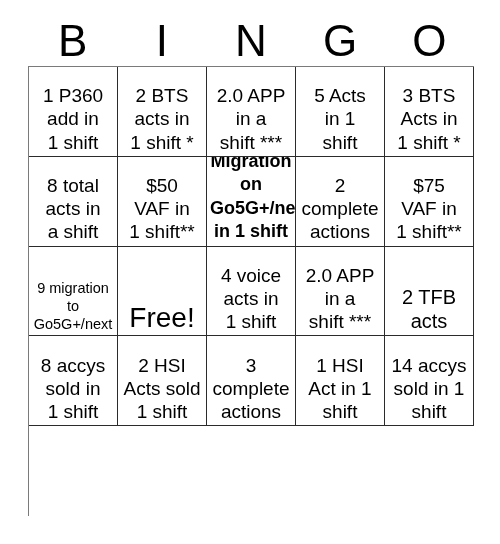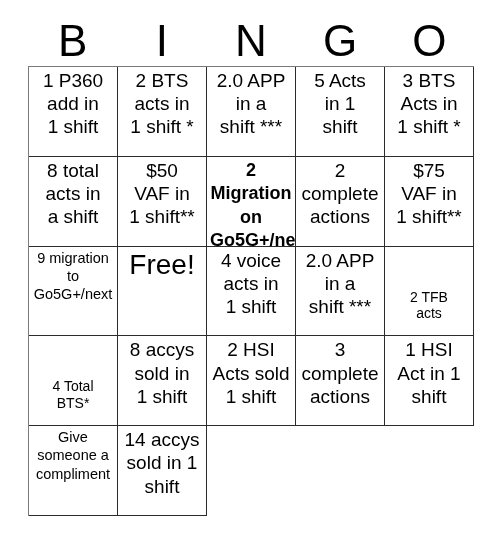--- a/index.html
+++ b/index.html
@@ -58,7 +58,7 @@
     border-bottom: 1px solid #2b2b2b;
     box-sizing: border-box;
     display: flex;
-    align-items: flex-start;
+    align-items: flex-end;
     justify-content: center;
     text-align: center;
     padding: 2px 3px;

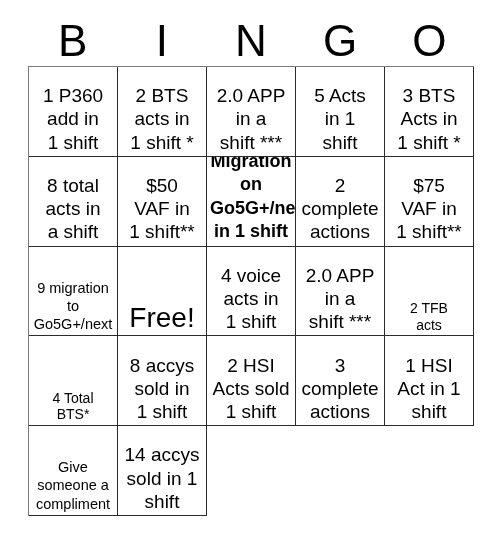--- a/index.html
+++ b/index.html
@@ -73,7 +73,7 @@
   }
   
   .fs-xl .cell-text { font-size: 28px; line-height: 1.12; }
-  .fs-lg .cell-text { font-size: 14px; line-height: 1.2; margin-top: 40px; }
+  .fs-lg .cell-text { font-size: 20px; line-height: 1.2; margin-top: 40px; }
   .fs-md .cell-text { font-size: 19px; line-height: 1.22; }
   .fs-sm .cell-text { font-size: 14.5px; line-height: 1.26; }
   .fs-xs .cell-text { font-size: 18px; line-height: 1.3; font-weight: bold; }

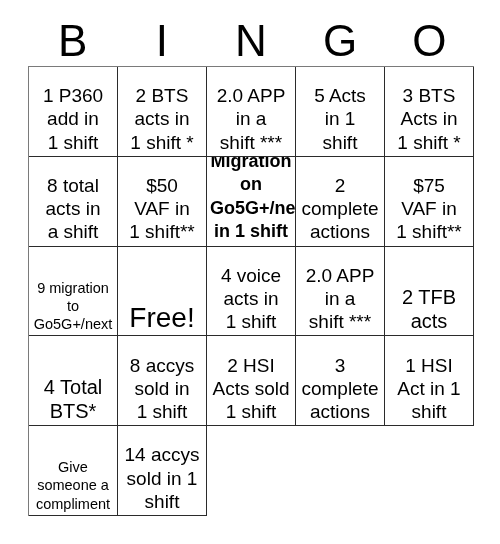--- a/index.html
+++ b/index.html
@@ -165,10 +165,6 @@
         <span class="cell-text">2 TFB
 acts</span>
       </div>
-      <div class="cell fs-lg">
-        <span class="cell-text">4 Total
-BTS*</span>
-      </div>
       <div class="cell fs-md">
         <span class="cell-text">8 accys
 sold in

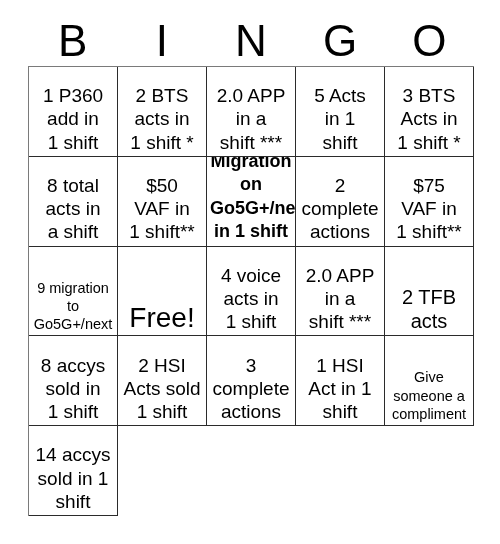--- a/index.html
+++ b/index.html
@@ -185,11 +185,6 @@
 Act in 1
 shift</span>
       </div>
-      <div class="cell fs-sm">
-        <span class="cell-text">Give
-someone a
-compliment</span>
-      </div>
       <div class="cell fs-md">
         <span class="cell-text">14 accys
 sold in 1

